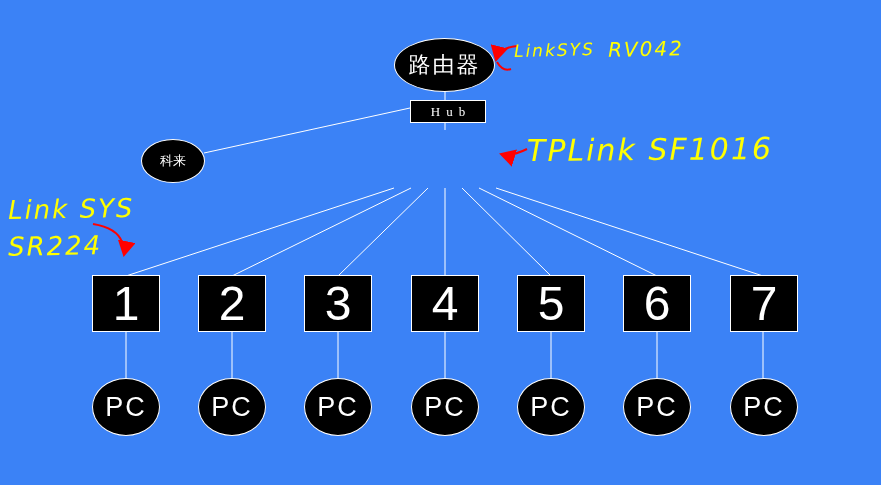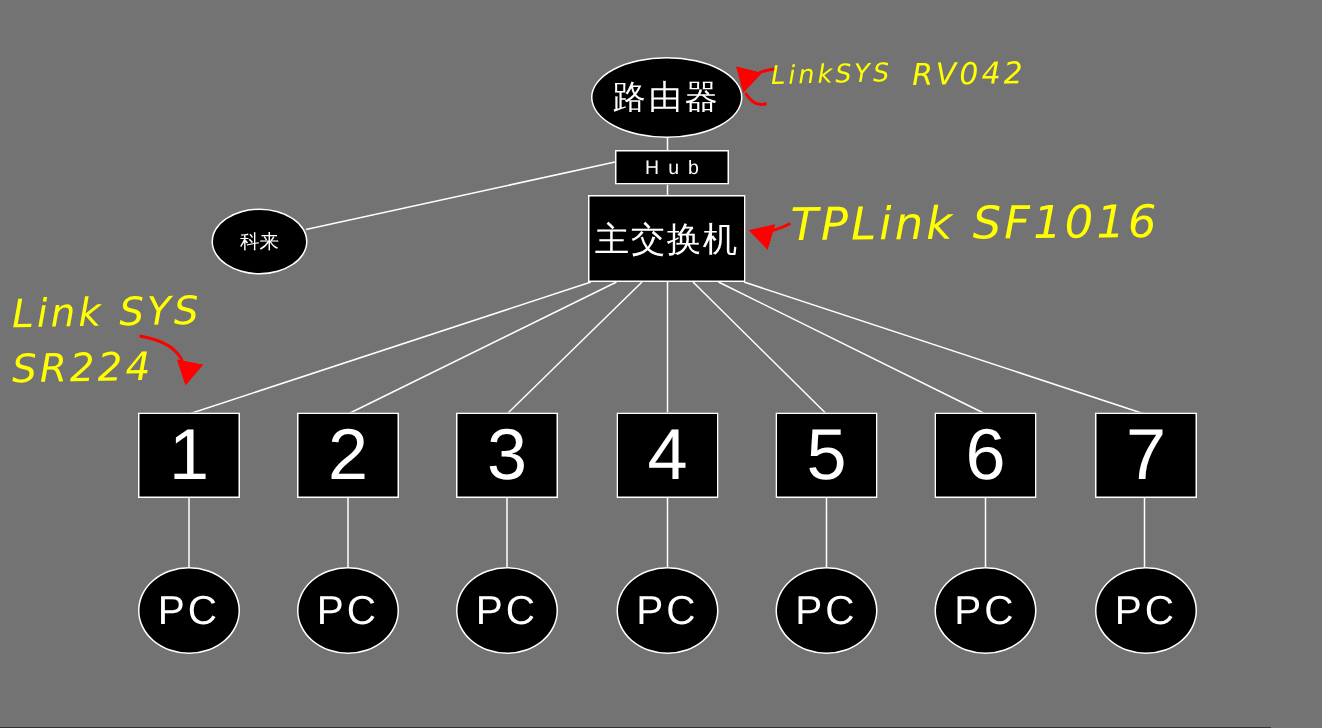--- a/index.html
+++ b/index.html
@@ -4,7 +4,7 @@
 <style>
   html,body{margin:0;padding:0;background:#000;}
   .stage{
-    position:relative;width:881px;height:485px;background:#737373;overflow:hidden;
+    position:relative;width:881px;height:485px;background:#3b82f6;overflow:hidden;
     font-family:"Liberation Sans",sans-serif;color:#fff;
   }
   .wires{position:absolute;left:0;top:0;}

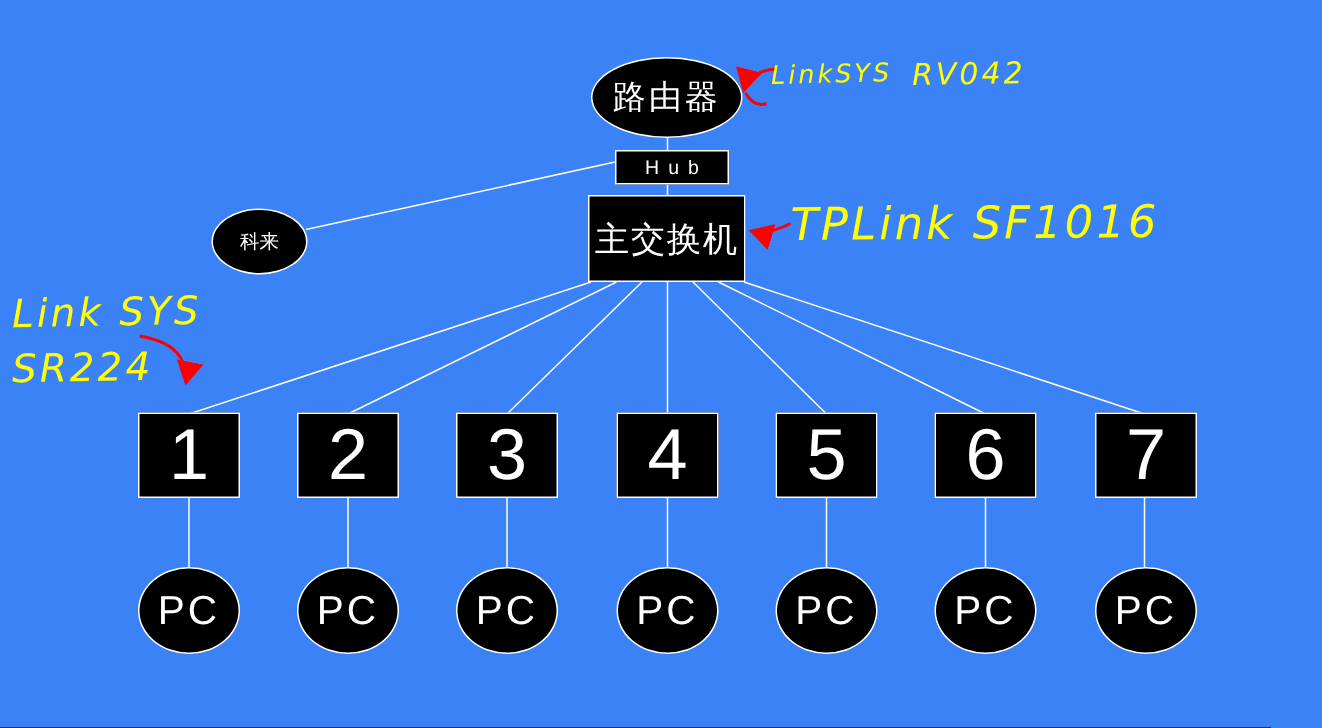--- a/index.html
+++ b/index.html
@@ -13,7 +13,7 @@
   .ellipse{border-radius:50%;}
   .router{left:394px;top:38px;width:101px;height:54px;font-size:22px;letter-spacing:2px;}
   .hub{left:410px;top:100px;width:76px;height:23px;
-       font-family:Liberation Sans, sans-serif;font-size:13px;letter-spacing:6px;text-indent:6px;}
+       font-family:Liberation Serif, serif;font-size:13px;letter-spacing:6px;text-indent:6px;}
   .switch{left:392px;top:130px;width:105px;height:58px;font-size:23px;letter-spacing:1px;}
   .monitor{left:141px;top:139px;width:64px;height:44px;font-size:13px;}
   .port{top:275px;width:68px;height:57px;font-size:48px;}

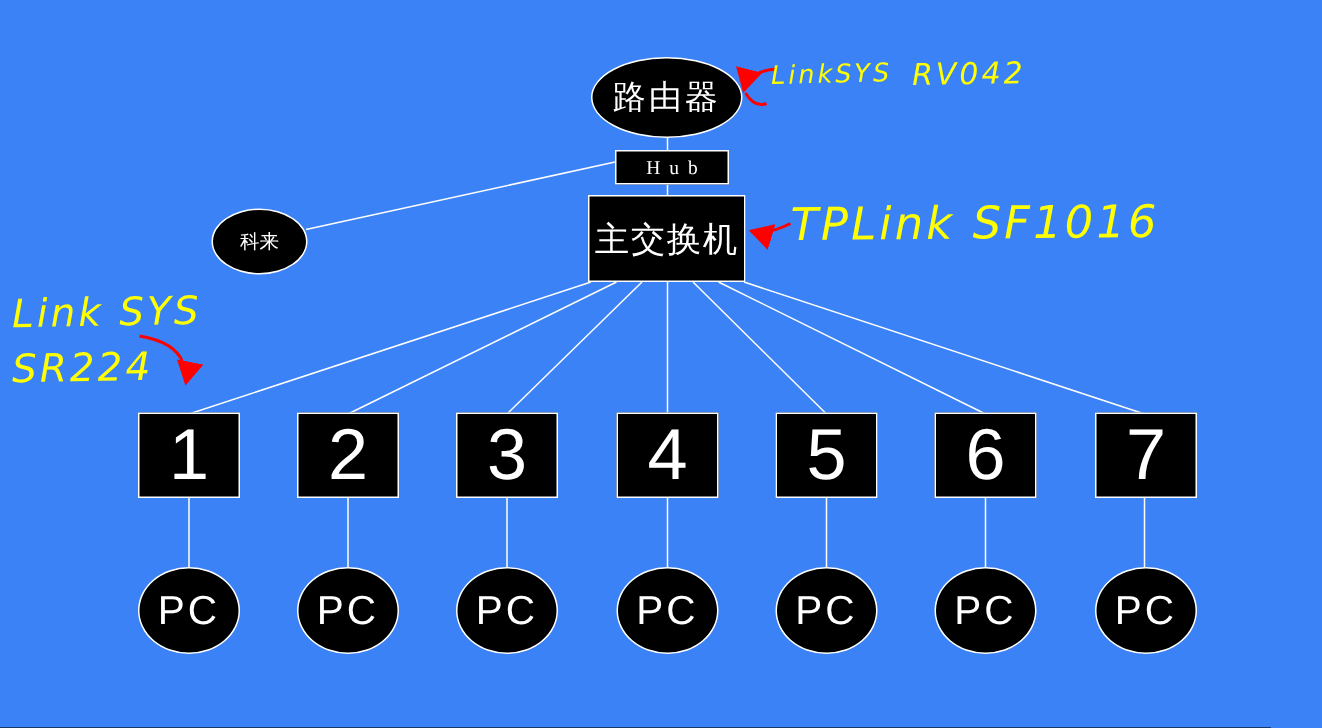--- a/index.html
+++ b/index.html
@@ -79,9 +79,6 @@
     <span>Hub</span>
   </div>
 
-  <div class="node switch">
-    <span>主交换机</span>
-  </div>
 
   <div class="node ellipse monitor">
     <span>科来</span>

